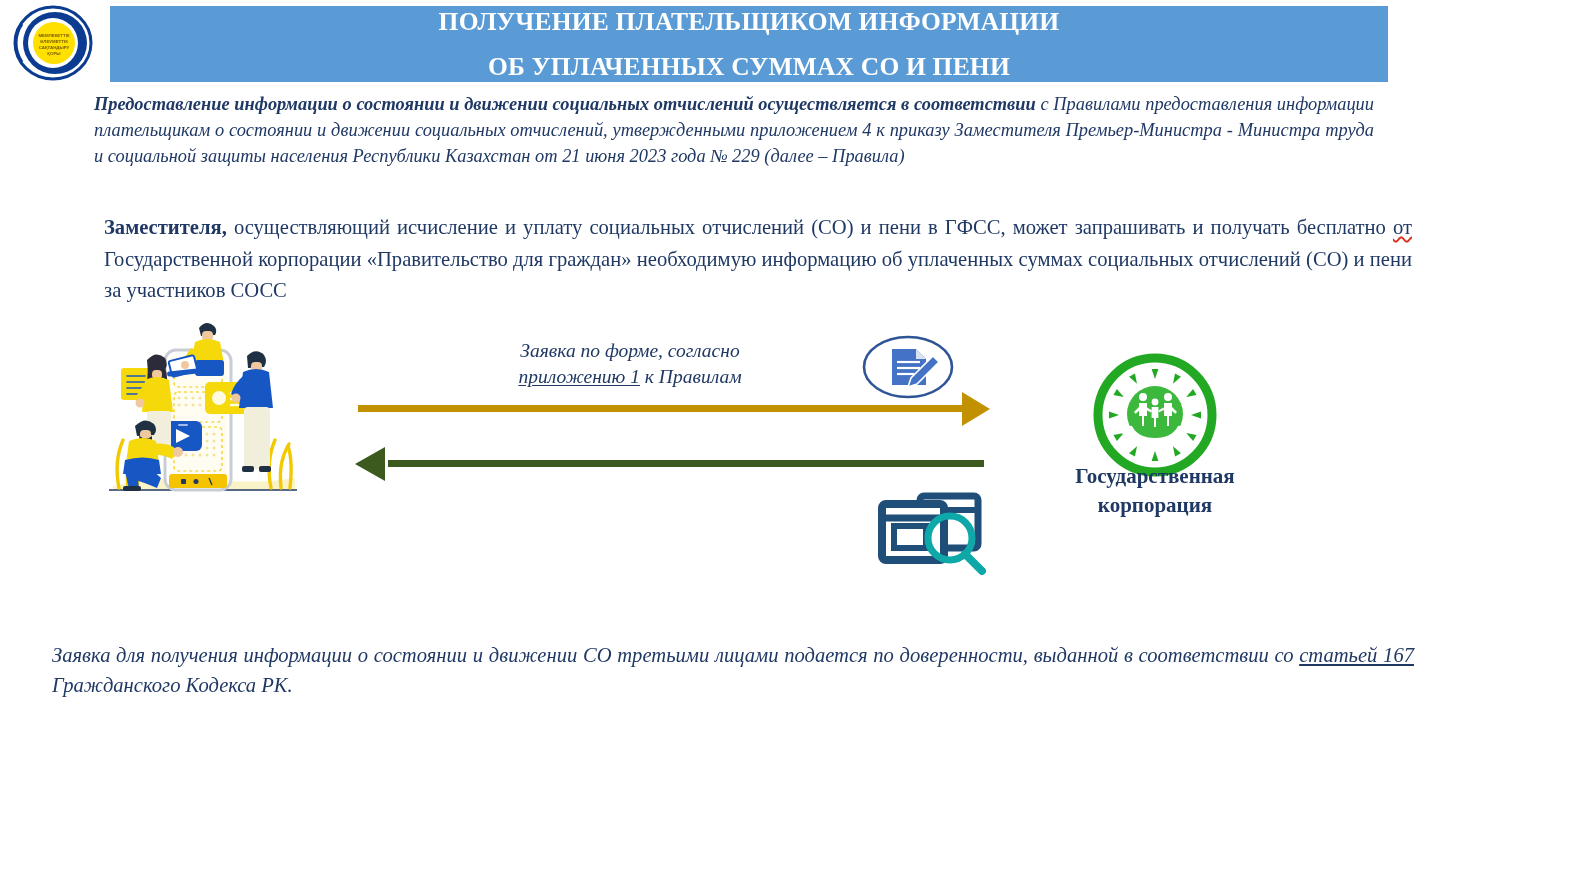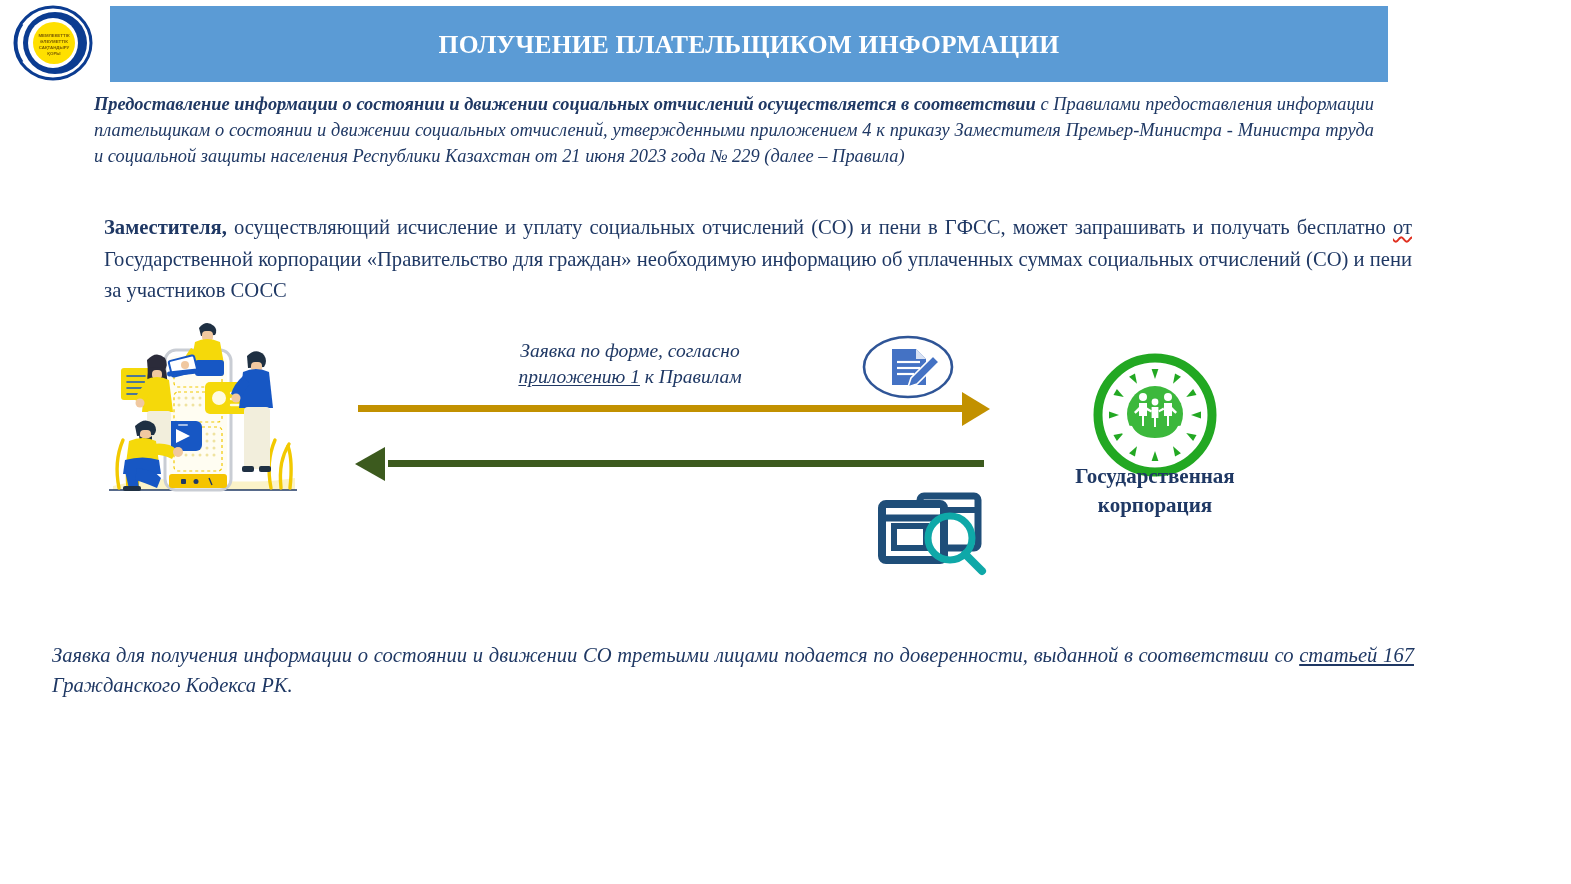--- a/index.html
+++ b/index.html
@@ -28,7 +28,7 @@
     display: flex;
     flex-direction: column;
     align-items: center;
-    justify-content: center;
+    justify-content: space-between;
     box-sizing: border-box;
   }
   .header-line {

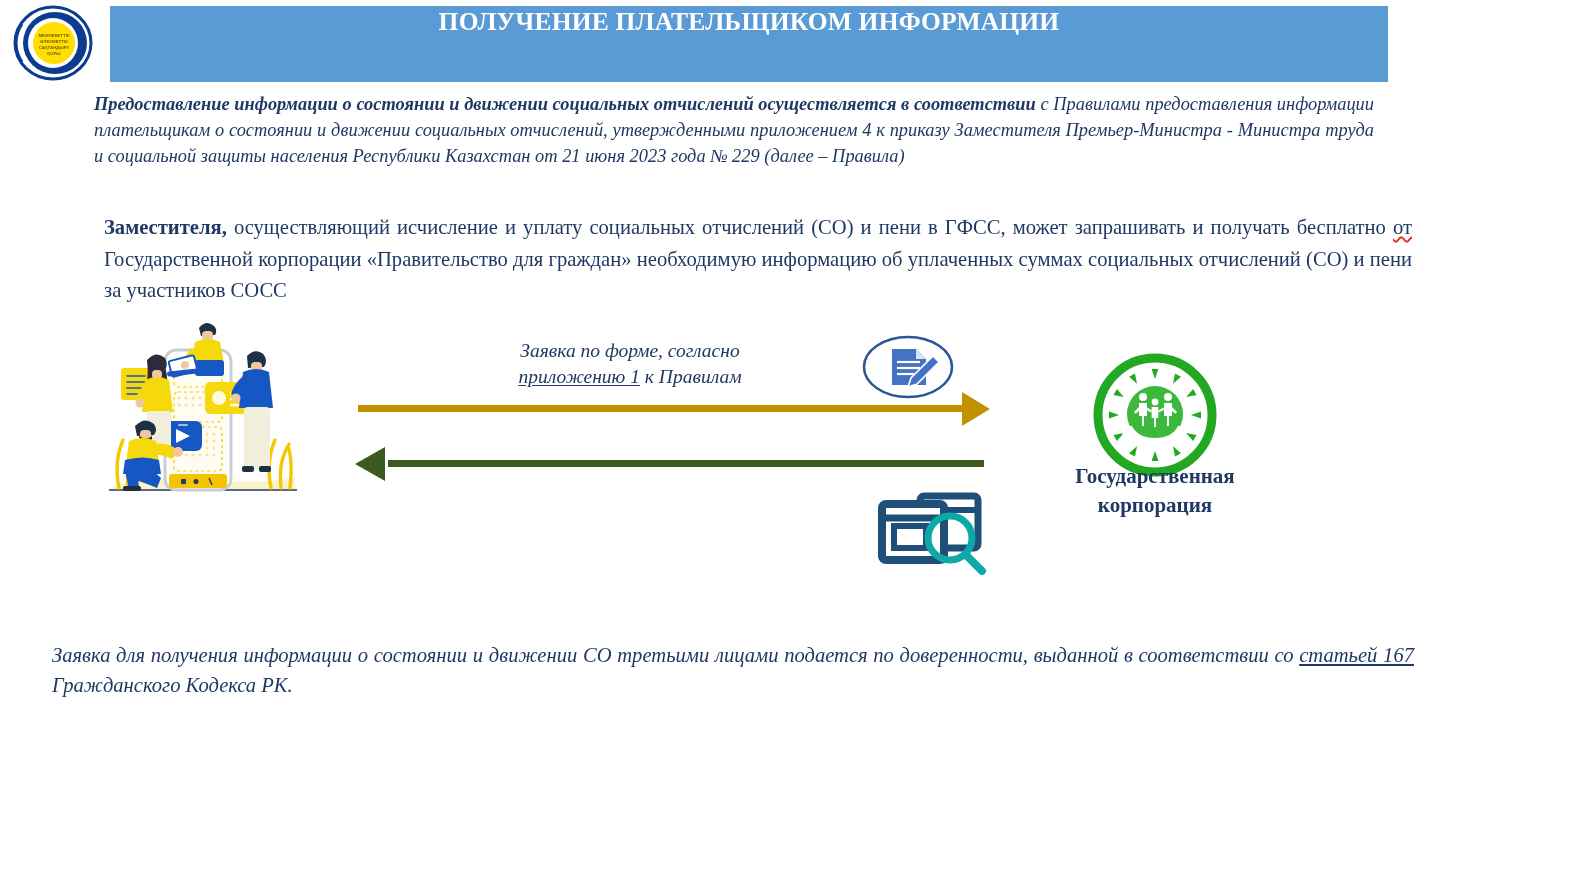--- a/index.html
+++ b/index.html
@@ -239,6 +239,7 @@
 
 <div class="header-bar">
   <div class="header-line">ПОЛУЧЕНИЕ  ПЛАТЕЛЬЩИКОМ ИНФОРМАЦИИ</div>
+  <div class="header-line">ОБ УПЛАЧЕННЫХ СУММАХ СО И ПЕНИ</div>
 </div>
 
 <div class="intro-par">

